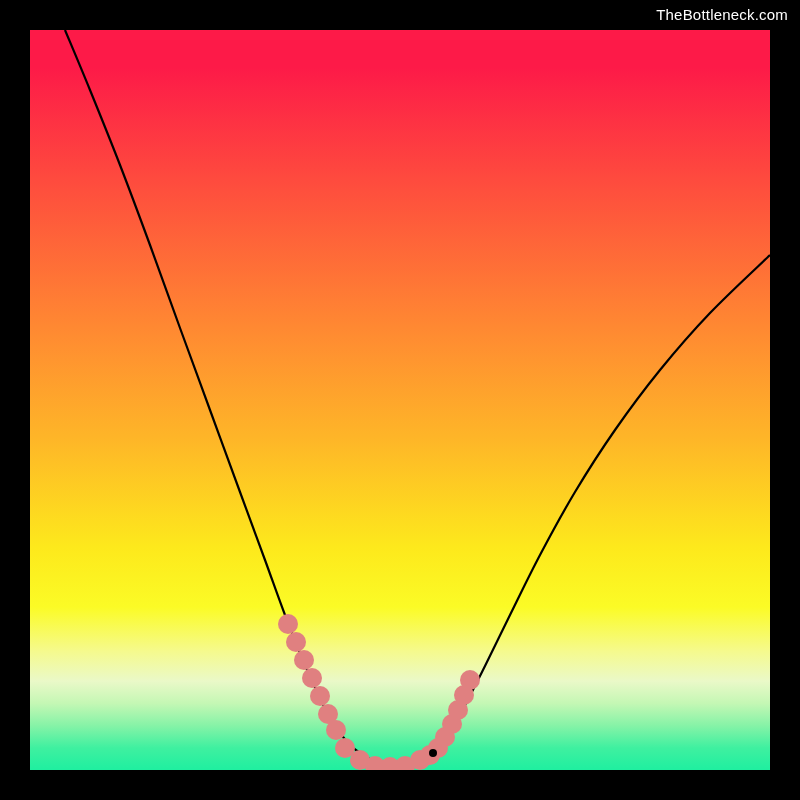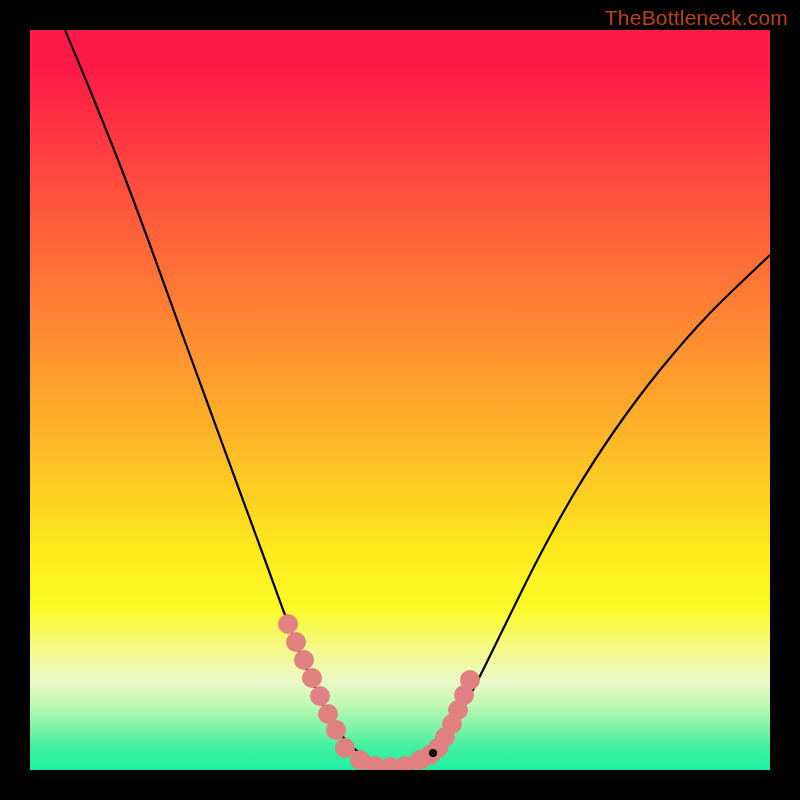--- a/index.html
+++ b/index.html
@@ -16,8 +16,8 @@
     position: absolute;
     top: 6px;
     right: 12px;
-    color: #c2410c;
-    font-size: 21px;
+    color: #ffffff;
+    font-size: 15px;
     font-weight: 500;
     z-index: 10;
     letter-spacing: 0.2px;

